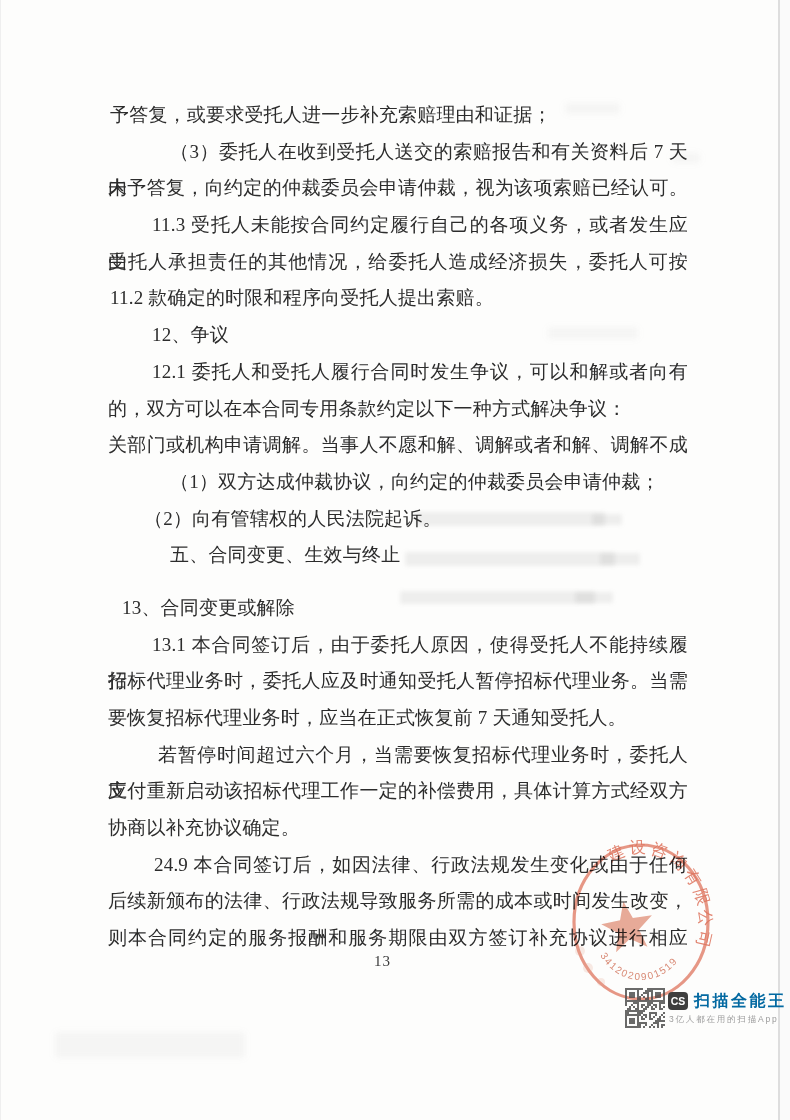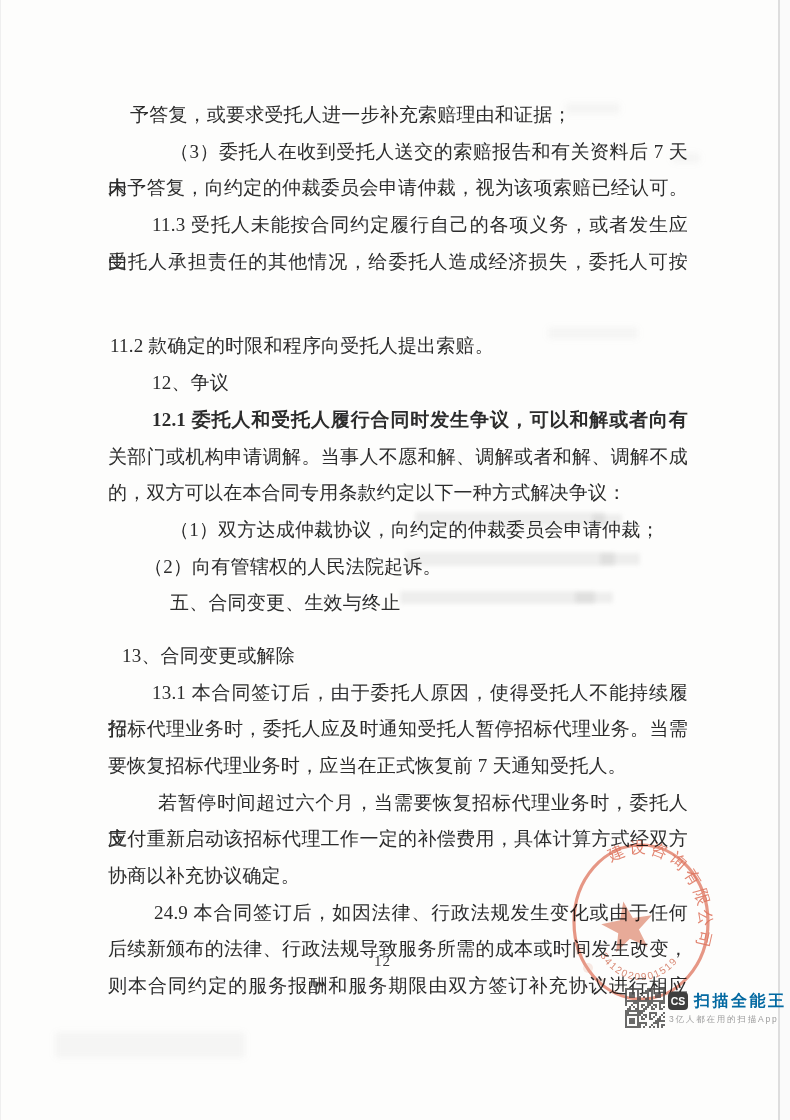--- a/index.html
+++ b/index.html
@@ -65,7 +65,7 @@
 <div class="ghost light" style="left:55px;top:1032px;width:190px;height:26px;"></div>
 
 <div class="doc-body">
-    <div class="doc-line" style="text-indent: 2px; margin-left: 20px;">予答复，或要求受托人进一步补充索赔理由和证据；</div>
+    <div class="doc-line" style="text-indent: 2px;">予答复，或要求受托人进一步补充索赔理由和证据；</div>
     <div class="doc-line fill" style="text-indent: 62px;">（3）委托人在收到受托人送交的索赔报告和有关资料后 7 天内</div>
     <div class="doc-line fill" style="text-indent: 0px;">未予答复，向约定的仲裁委员会申请仲裁，视为该项索赔已经认可。</div>
     <div class="doc-line fill" style="text-indent: 44px;">11.3 受托人未能按合同约定履行自己的各项义务，或者发生应由</div>

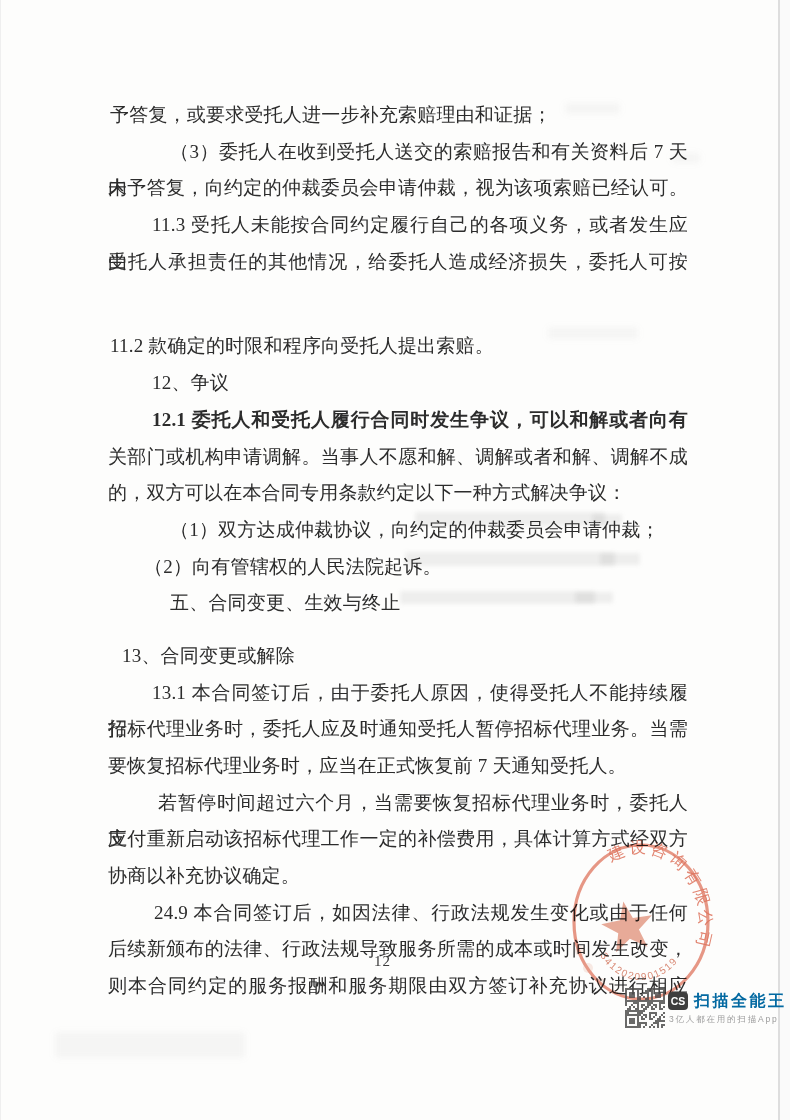--- a/index.html
+++ b/index.html
@@ -70,7 +70,7 @@
     <div class="doc-line fill" style="text-indent: 0px;">未予答复，向约定的仲裁委员会申请仲裁，视为该项索赔已经认可。</div>
     <div class="doc-line fill" style="text-indent: 44px;">11.3 受托人未能按合同约定履行自己的各项义务，或者发生应由</div>
     <div class="doc-line fill" style="text-indent: 0px;">受托人承担责任的其他情况，给委托人造成经济损失，委托人可按</div>
-    <div class="doc-line" style="text-indent: 2px; margin-top: 48px;">11.2 款确定的时限和程序向受托人提出索赔。</div>
+    <div class="doc-line" style="text-indent: 2px;">11.2 款确定的时限和程序向受托人提出索赔。</div>
     <div class="doc-line" style="text-indent: 44px;">12、争议</div>
     <div class="doc-line fill" style="text-indent: 44px; font-weight: bold;">12.1  委托人和受托人履行合同时发生争议，可以和解或者向有</div>
     <div class="doc-line fill" style="text-indent: 0px;">关部门或机构申请调解。当事人不愿和解、调解或者和解、调解不成</div>

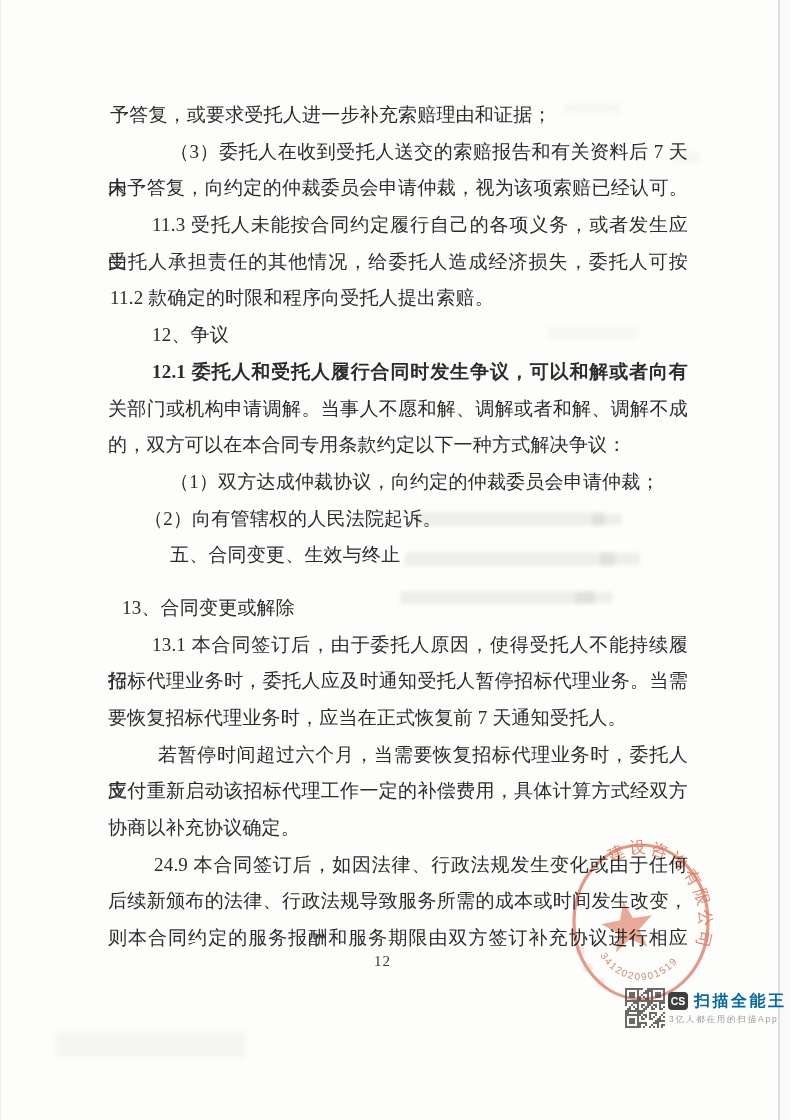--- a/index.html
+++ b/index.html
@@ -72,7 +72,7 @@
     <div class="doc-line fill" style="text-indent: 0px;">受托人承担责任的其他情况，给委托人造成经济损失，委托人可按</div>
     <div class="doc-line" style="text-indent: 2px;">11.2 款确定的时限和程序向受托人提出索赔。</div>
     <div class="doc-line" style="text-indent: 44px;">12、争议</div>
-    <div class="doc-line fill" style="text-indent: 44px; font-weight: bold;">12.1  委托人和受托人履行合同时发生争议，可以和解或者向有</div>
+    <div class="doc-line fill" style="text-indent: 44px;">12.1  委托人和受托人履行合同时发生争议，可以和解或者向有</div>
     <div class="doc-line fill" style="text-indent: 0px;">关部门或机构申请调解。当事人不愿和解、调解或者和解、调解不成</div>
     <div class="doc-line" style="text-indent: 0px;">的，双方可以在本合同专用条款约定以下一种方式解决争议：</div>
     <div class="doc-line" style="text-indent: 62px;">（1）双方达成仲裁协议，向约定的仲裁委员会申请仲裁；</div>

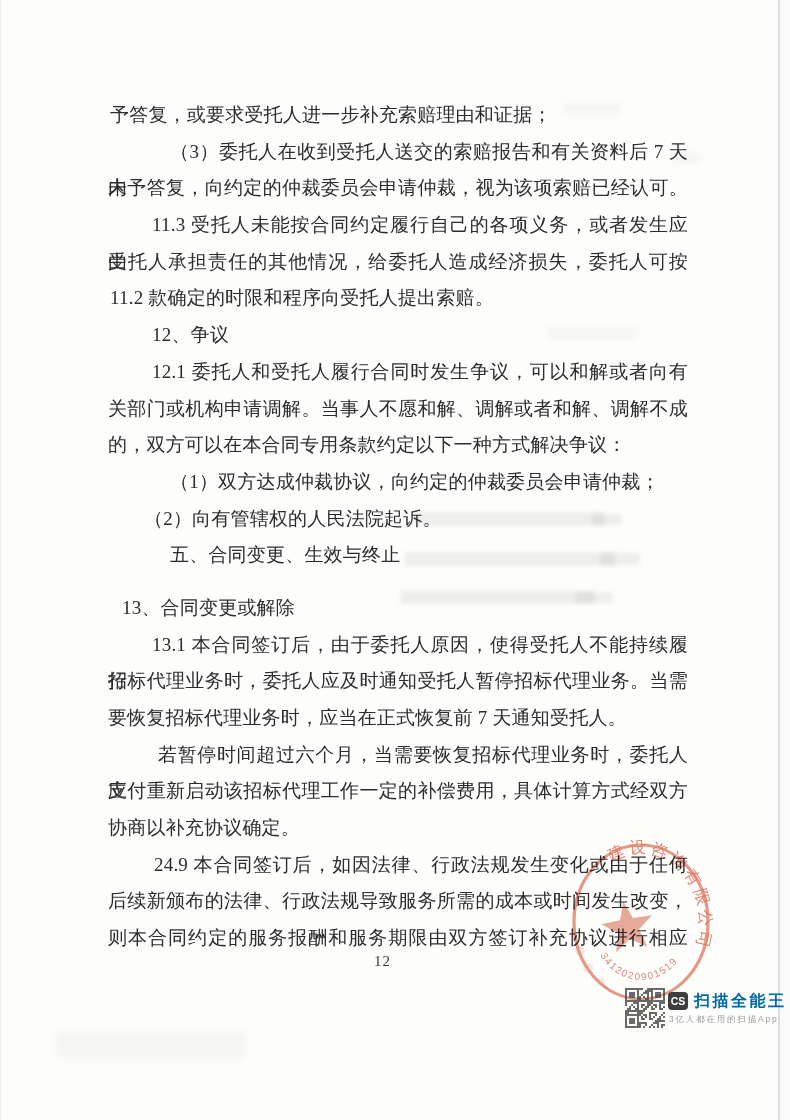--- a/index.html
+++ b/index.html
@@ -73,8 +73,8 @@
     <div class="doc-line" style="text-indent: 2px;">11.2 款确定的时限和程序向受托人提出索赔。</div>
     <div class="doc-line" style="text-indent: 44px;">12、争议</div>
     <div class="doc-line fill" style="text-indent: 44px;">12.1  委托人和受托人履行合同时发生争议，可以和解或者向有</div>
+    <div class="doc-line" style="text-indent: 0px;">的，双方可以在本合同专用条款约定以下一种方式解决争议：</div>
     <div class="doc-line fill" style="text-indent: 0px;">关部门或机构申请调解。当事人不愿和解、调解或者和解、调解不成</div>
-    <div class="doc-line" style="text-indent: 0px;">的，双方可以在本合同专用条款约定以下一种方式解决争议：</div>
     <div class="doc-line" style="text-indent: 62px;">（1）双方达成仲裁协议，向约定的仲裁委员会申请仲裁；</div>
     <div class="doc-line" style="text-indent: 36px;">（2）向有管辖权的人民法院起诉。</div>
     <div class="doc-line" style="text-indent: 62px; font-family: Liberation Serif, serif;">五、合同变更、生效与终止</div>

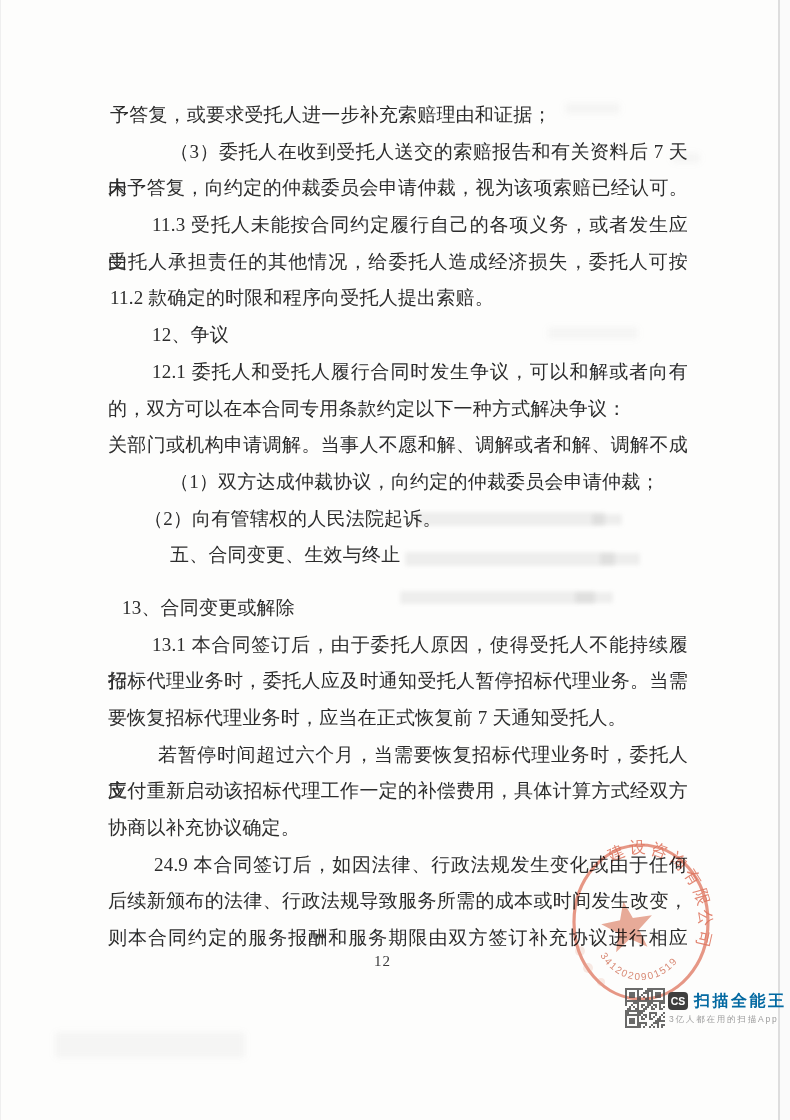--- a/index.html
+++ b/index.html
@@ -90,7 +90,7 @@
     <div class="doc-line fill" style="text-indent: 0px;">则本合同约定的服务报酬和服务期限由双方签订补充协议进行相应</div>
   </div>
 
-<div class="page-number">12</div>
+<div class="page-number">13</div>
 
 <svg class="seal" viewBox="0 0 168 178" xmlns="http://www.w3.org/2000/svg">
   <ellipse cx="83" cy="89" rx="67" ry="77" fill="none" stroke="#e0735c" stroke-width="3.2" opacity="0.8"></ellipse>

